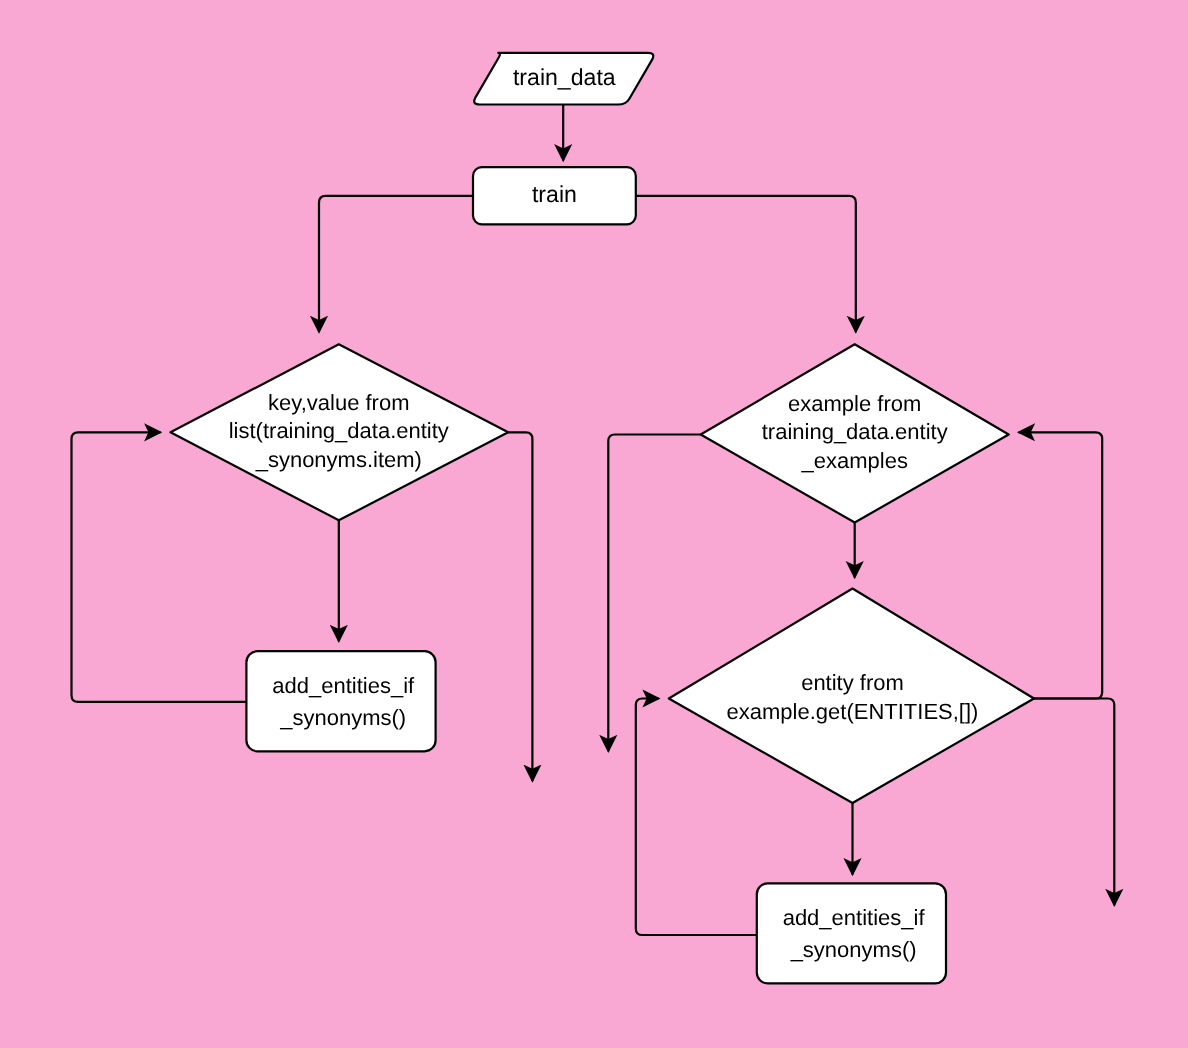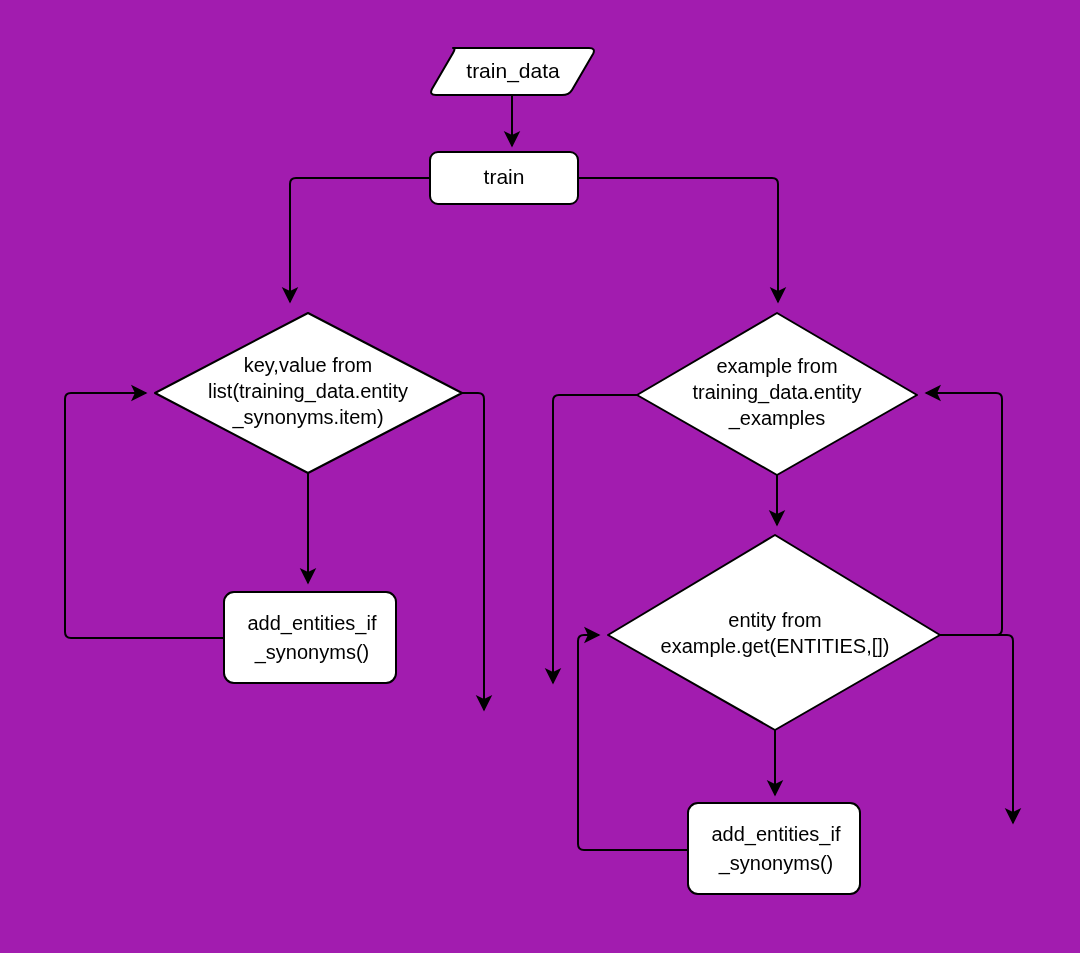--- a/index.html
+++ b/index.html
@@ -17,7 +17,7 @@
     position: relative;
     width: 1080px;
     height: 953px;
-    background: #a21caf;
+    background: #f9a8d4;
   }
   svg#flow-svg {
     position: absolute;

